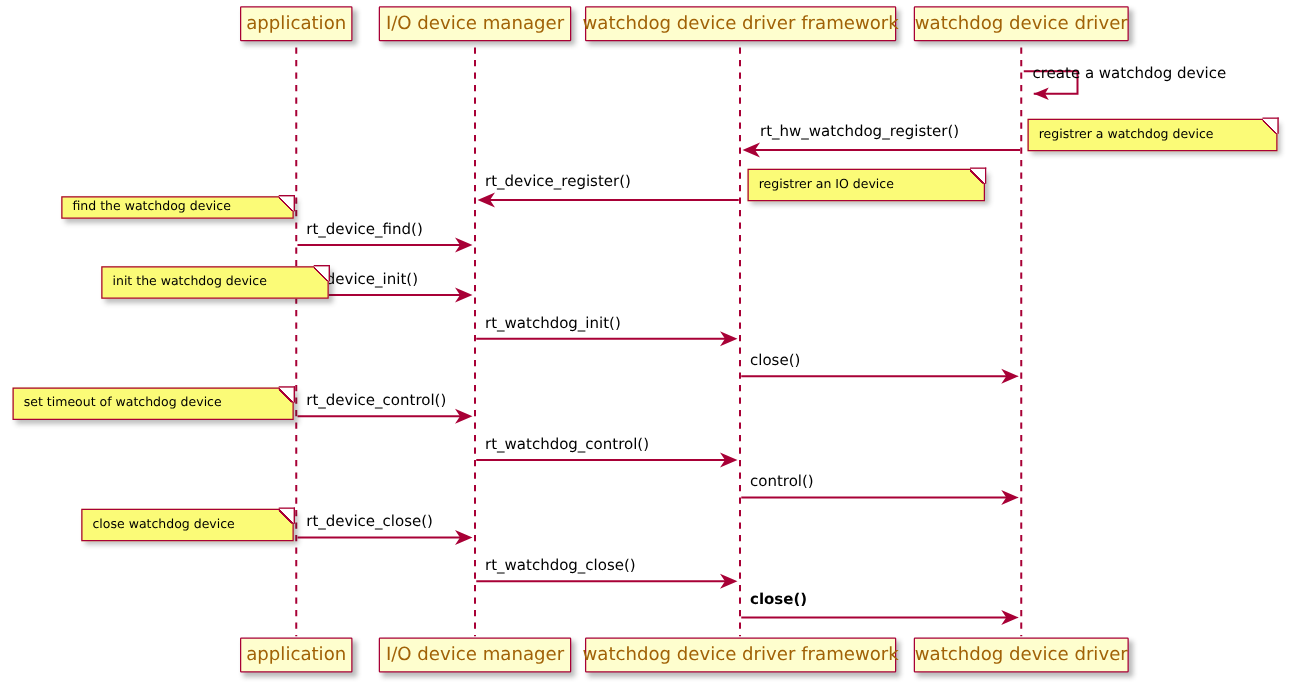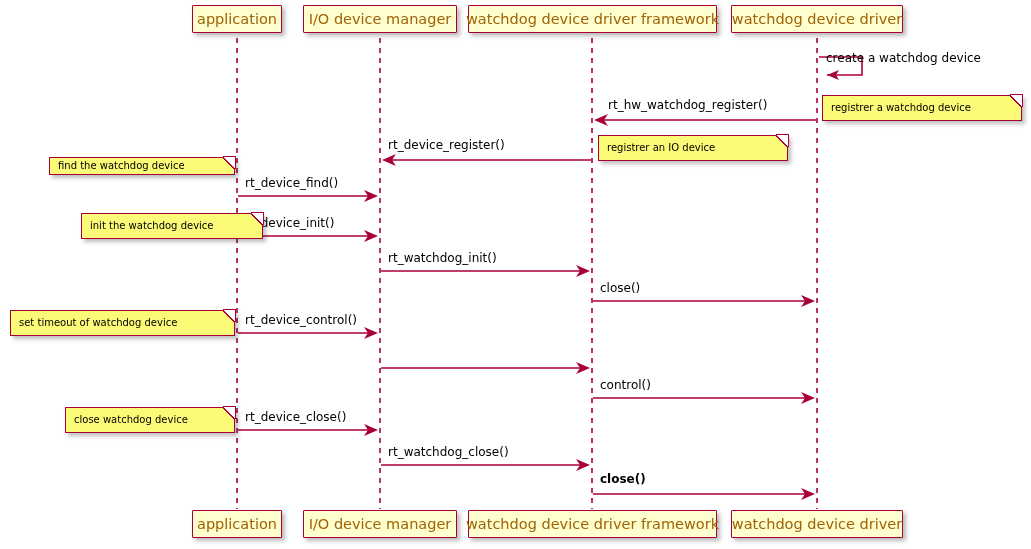--- a/index.html
+++ b/index.html
@@ -181,6 +181,7 @@
   <div class="msg-label" style="left:388px; top:252px;">rt_watchdog_init()</div>
   <div class="msg-label" style="left:600px; top:282px;">close()</div>
   <div class="msg-label" style="left:245px; top:314px;">rt_device_control()</div>
+  <div class="msg-label" style="left:388px; top:349px;">rt_watchdog_control()</div>
   <div class="msg-label" style="left:600px; top:379px;">control()</div>
   <div class="msg-label" style="left:245px; top:411px;">rt_device_close()</div>
   <div class="msg-label" style="left:388px; top:446px;">rt_watchdog_close()</div>

